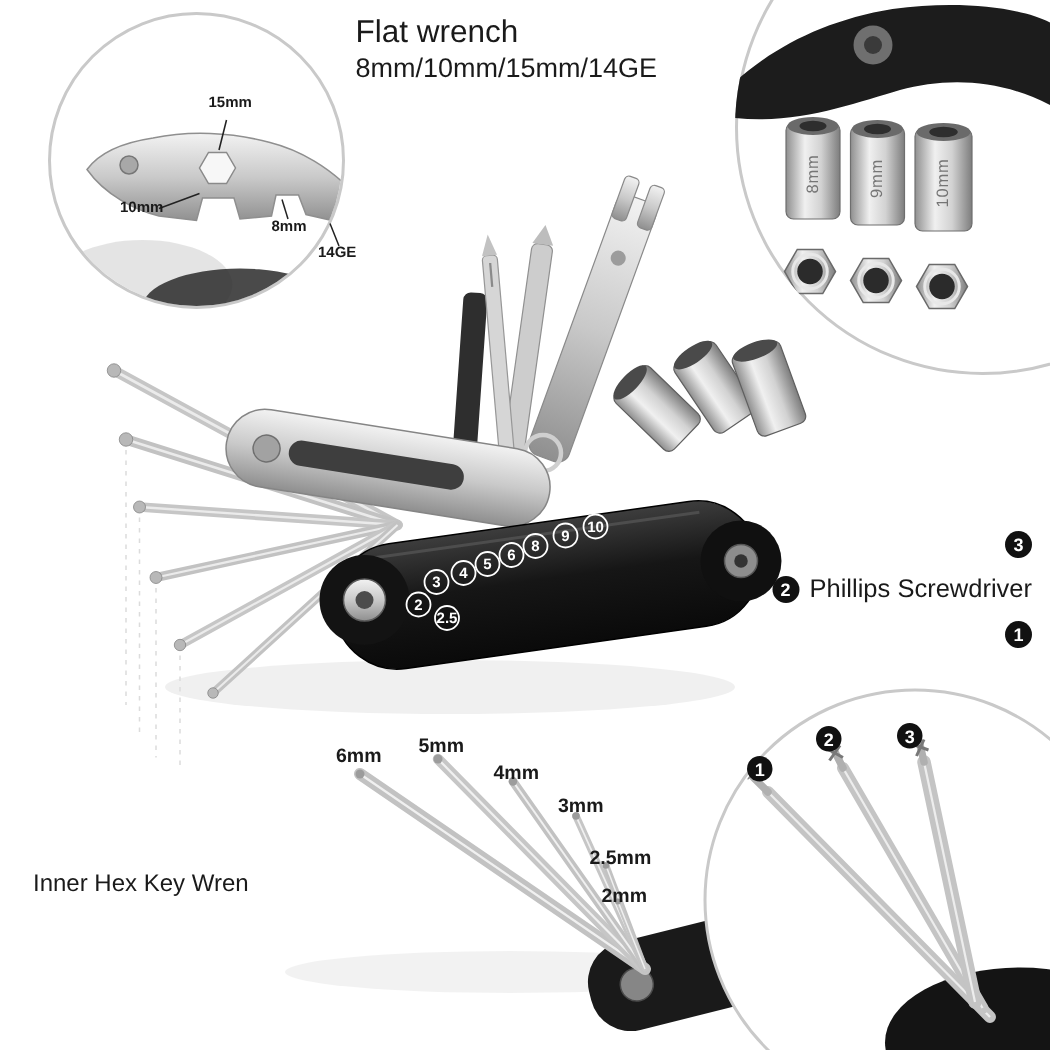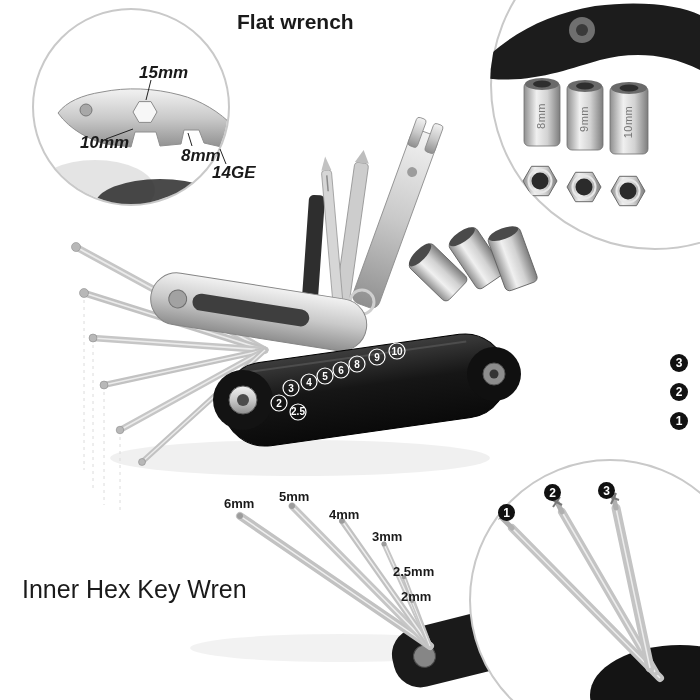--- a/index.html
+++ b/index.html
@@ -12,7 +12,7 @@
   #art { position:absolute; left:0; top:0; }
   .label { position:absolute; z-index:2; }
   .callout { font-size:17px; font-weight:700;font-style:italic; }
-  .title { font-size:21px; font-weight:700; }
+  .title { font-size:21px; font-weight:400; }
   .subtitle { font-size:18px; }
   .caption { font-size:18px; line-height:23px; white-space:nowrap; }
   .bigcaption { font-size:25px; line-height:27px; }

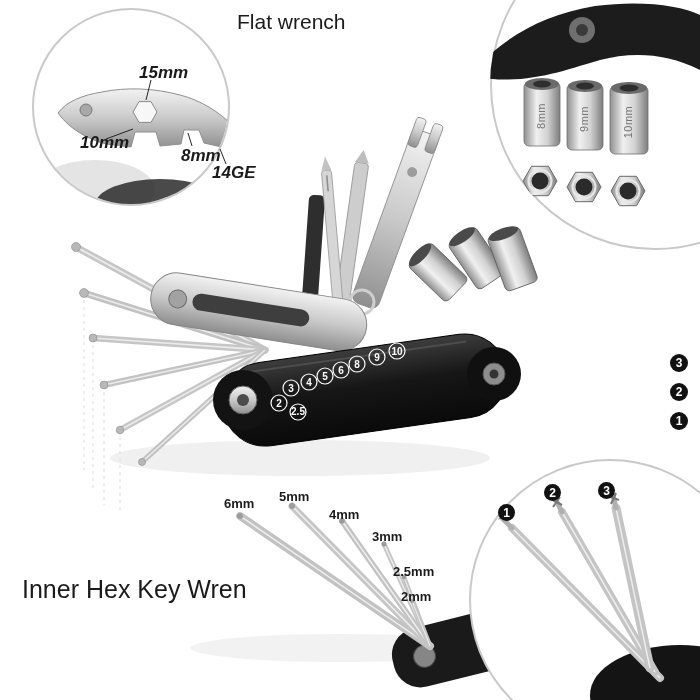--- a/index.html
+++ b/index.html
@@ -327,6 +327,7 @@
   <div class="label callout" style="left:212px; top:163px">14GE</div>
 
   <div class="label title" style="left:237px; top:10px">Flat wrench</div>
+  <div class="label subtitle" style="left:237px; top:35px">8mm/10mm/15mm/14GE</div>
 
   <div class="label caption" style="left:557px; top:226px">
   </div>

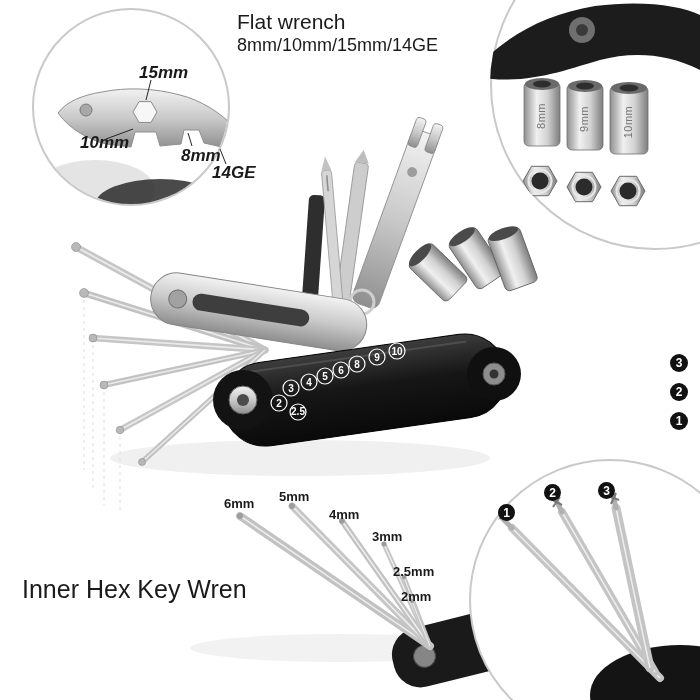--- a/index.html
+++ b/index.html
@@ -11,7 +11,7 @@
   }
   #art { position:absolute; left:0; top:0; }
   .label { position:absolute; z-index:2; }
-  .callout { font-size:17px; font-weight:700;font-style:italic; }
+  .callout { font-size:10px; font-weight:700; }
   .title { font-size:21px; font-weight:400; }
   .subtitle { font-size:18px; }
   .caption { font-size:18px; line-height:23px; white-space:nowrap; }

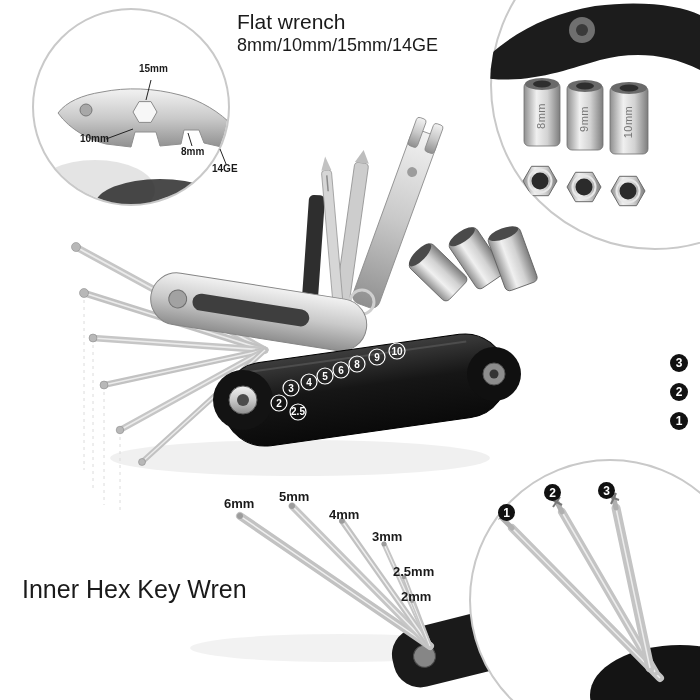--- a/index.html
+++ b/index.html
@@ -338,6 +338,7 @@
     </div>
     <div class="feature-row">
       <span class="badge">2</span>
+      <span>Phillips Screwdriver</span>
     </div>
     <div class="feature-row">
       <span class="badge">1</span>

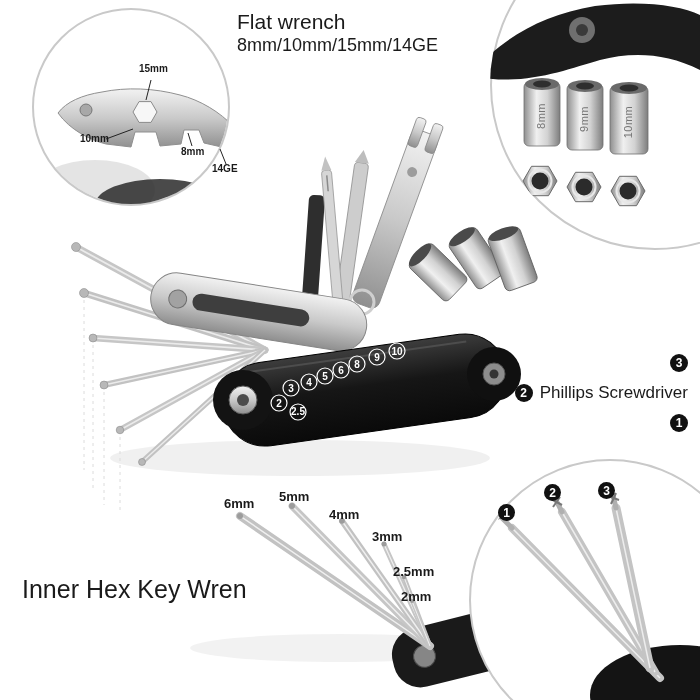--- a/index.html
+++ b/index.html
@@ -15,7 +15,7 @@
   .title { font-size:21px; font-weight:400; }
   .subtitle { font-size:18px; }
   .caption { font-size:18px; line-height:23px; white-space:nowrap; }
-  .bigcaption { font-size:25px; line-height:27px; }
+  .bigcaption { font-size:16px; line-height:27px; }
   .fanlabel { font-size:13px; font-weight:700; }
   .features { display:flex; flex-direction:column; align-items:flex-end; gap:11px; font-size:17px; }
   .feature-row { display:flex; align-items:center; gap:7px; white-space:nowrap; }

